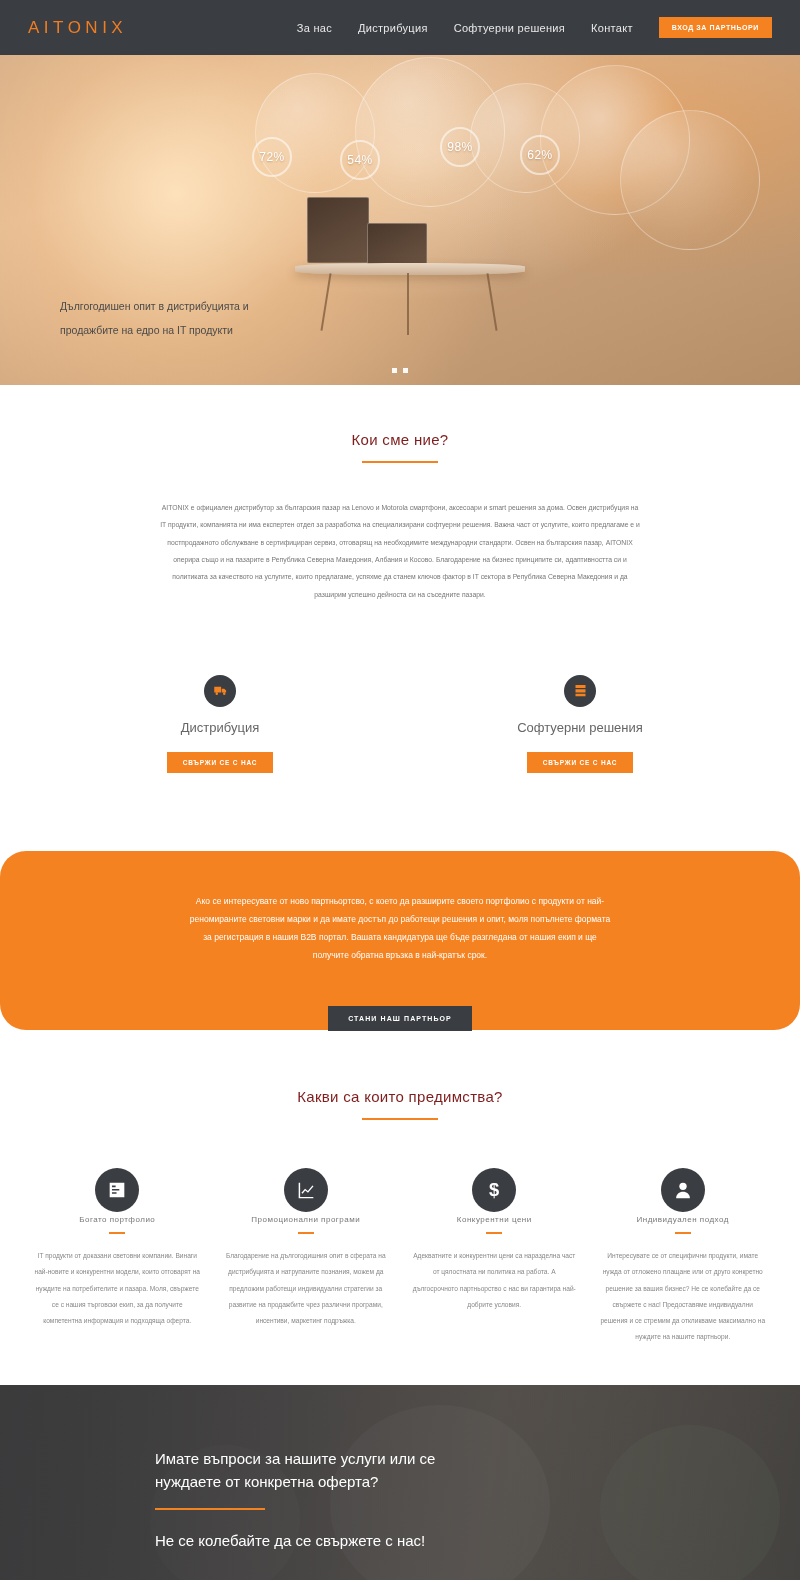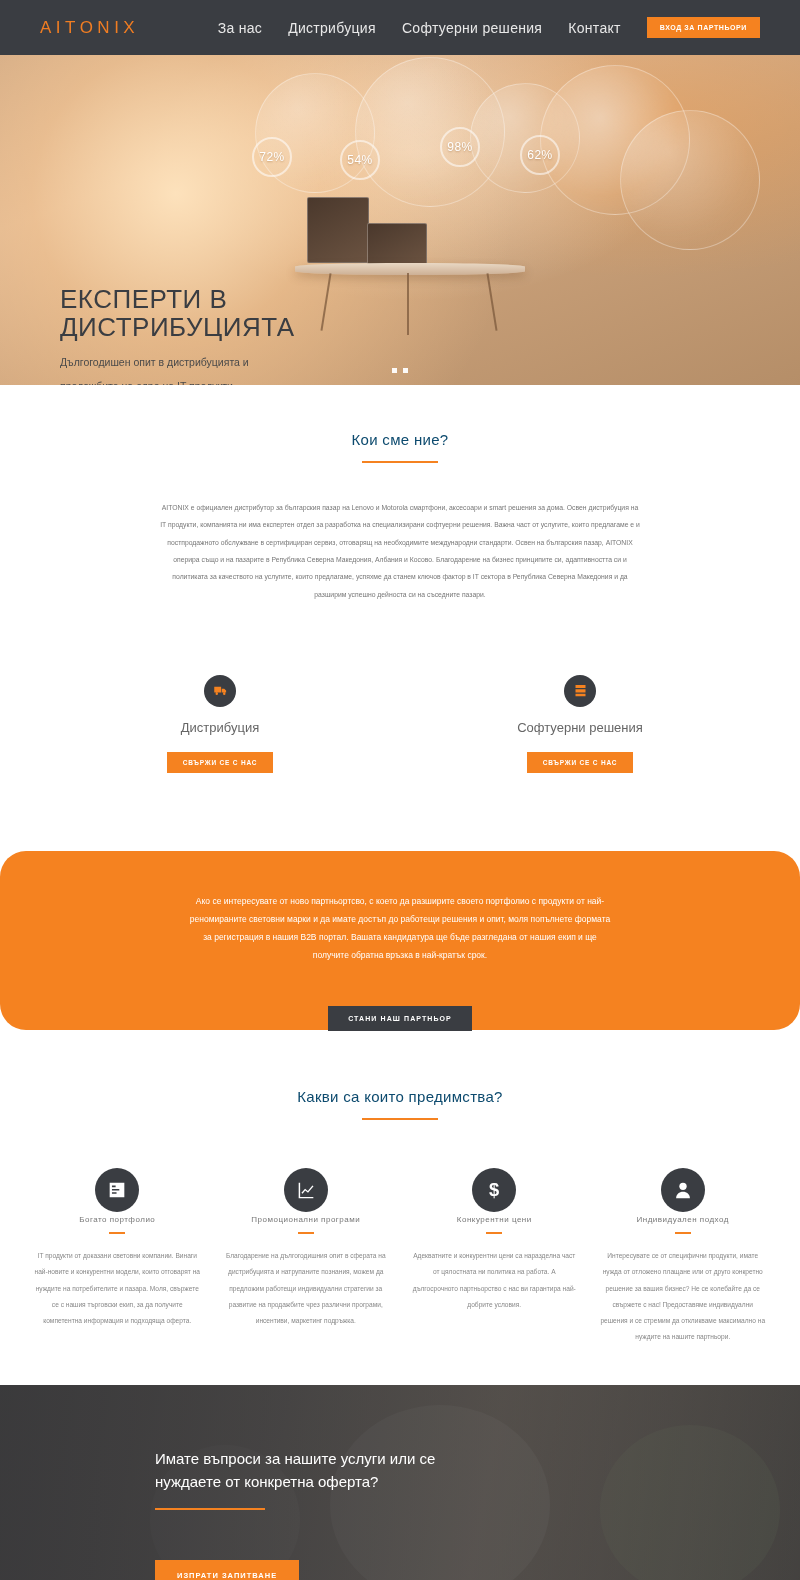--- a/index.html
+++ b/index.html
@@ -19,7 +19,7 @@
     display:flex;
     align-items:center;
     justify-content:space-between;
-    padding:0 40px;
+    padding:0 28px;
   }
   .logo {
     color:#f07d22;

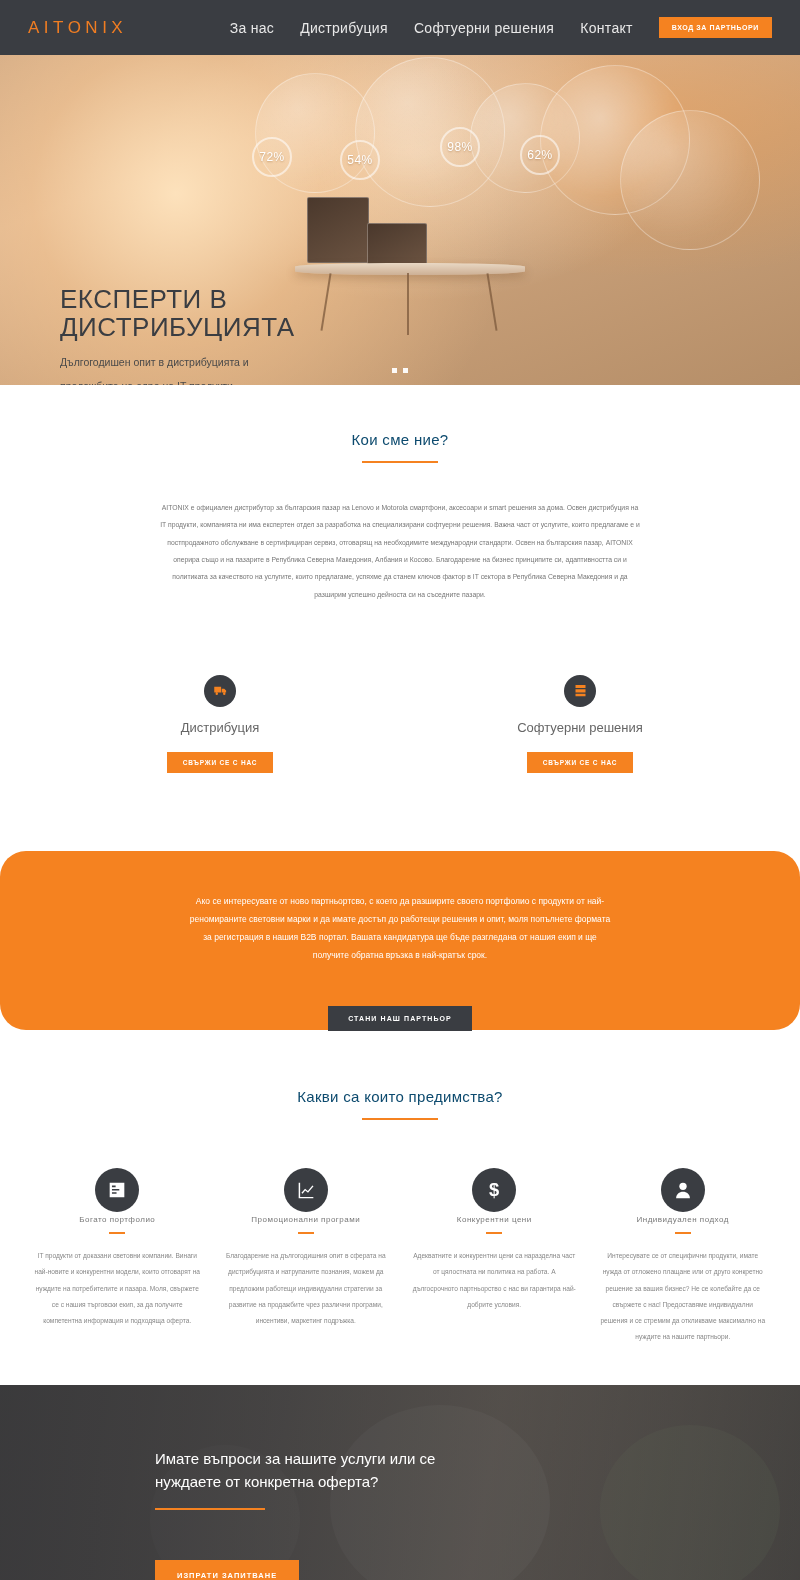--- a/index.html
+++ b/index.html
@@ -34,7 +34,7 @@
   }
   .nav-link {
     color:#e8e8e8;
-    font-size:14px;
+    font-size:11px;
     letter-spacing:.3px;
     text-decoration:none;
     white-space:nowrap;

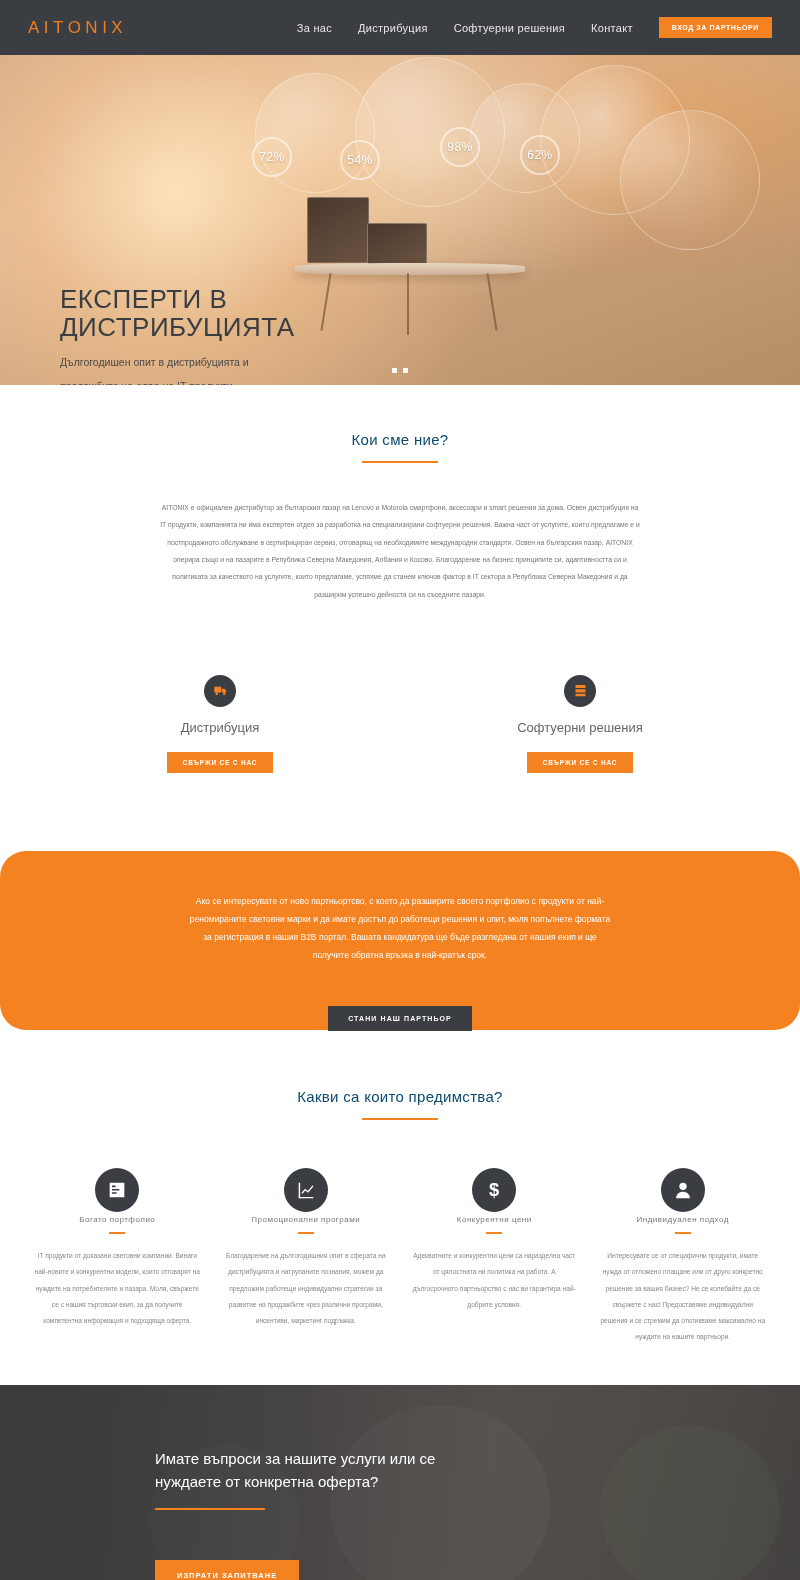--- a/index.html
+++ b/index.html
@@ -322,7 +322,6 @@
     </div>
   </div>
   <div class="hero-text">
-    <div class="hero-title">ЕКСПЕРТИ В ДИСТРИБУЦИЯТА</div>
     <div class="hero-sub">
       <span>Дългогодишен опит в дистрибуцията и</span><br>
       <span>продажбите на едро на IT продукти</span>

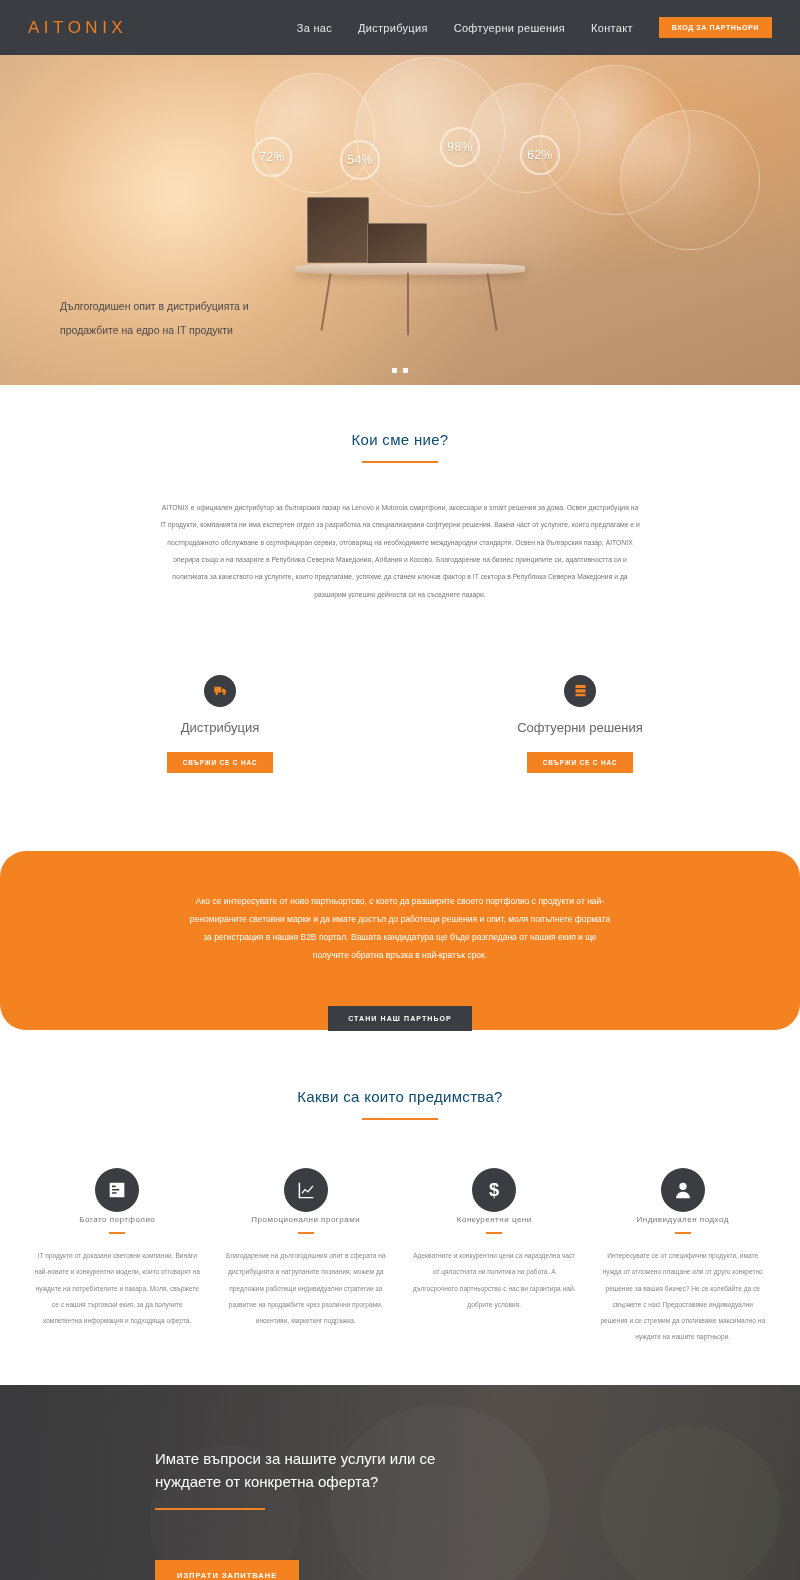--- a/index.html
+++ b/index.html
@@ -120,7 +120,7 @@
   .sec-title {
     text-align:center;
     font-size:15px;
-    color:#0c4a6e;
+    color:#7f1d1d;
     font-weight:400;
     letter-spacing:.3px;
   }

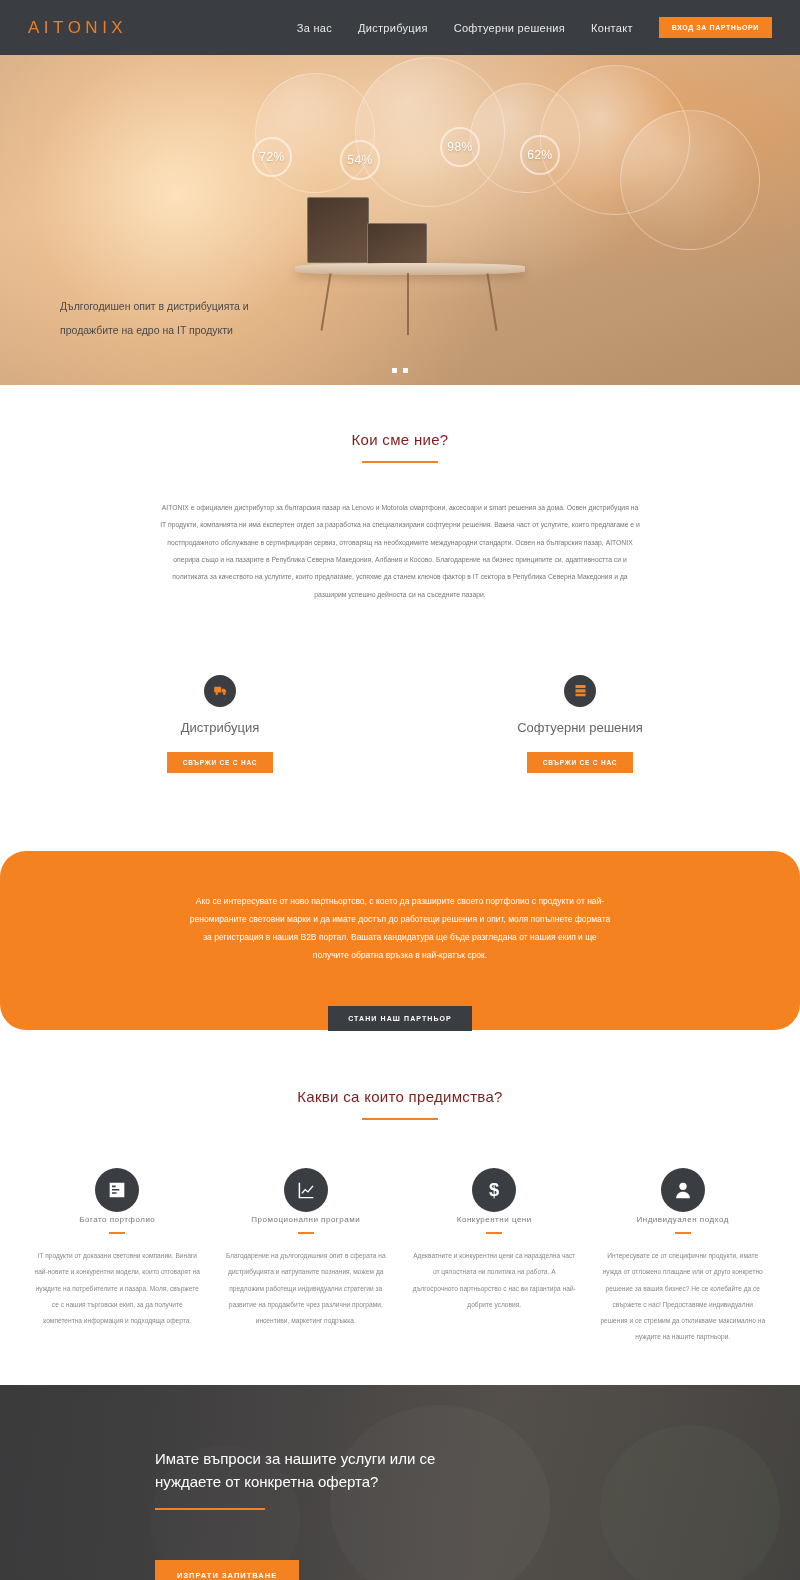--- a/index.html
+++ b/index.html
@@ -432,6 +432,7 @@
     <div class="cta-left">
       <div class="cta-h">Имате въпроси за нашите услуги или се нуждаете от конкретна оферта?</div>
       <div class="cta-line"></div>
+      <div class="cta-h2">Не се колебайте да се свържете с нас!</div>
     </div>
     <button class="btn-cta">ИЗПРАТИ ЗАПИТВАНЕ</button>
   </div>

